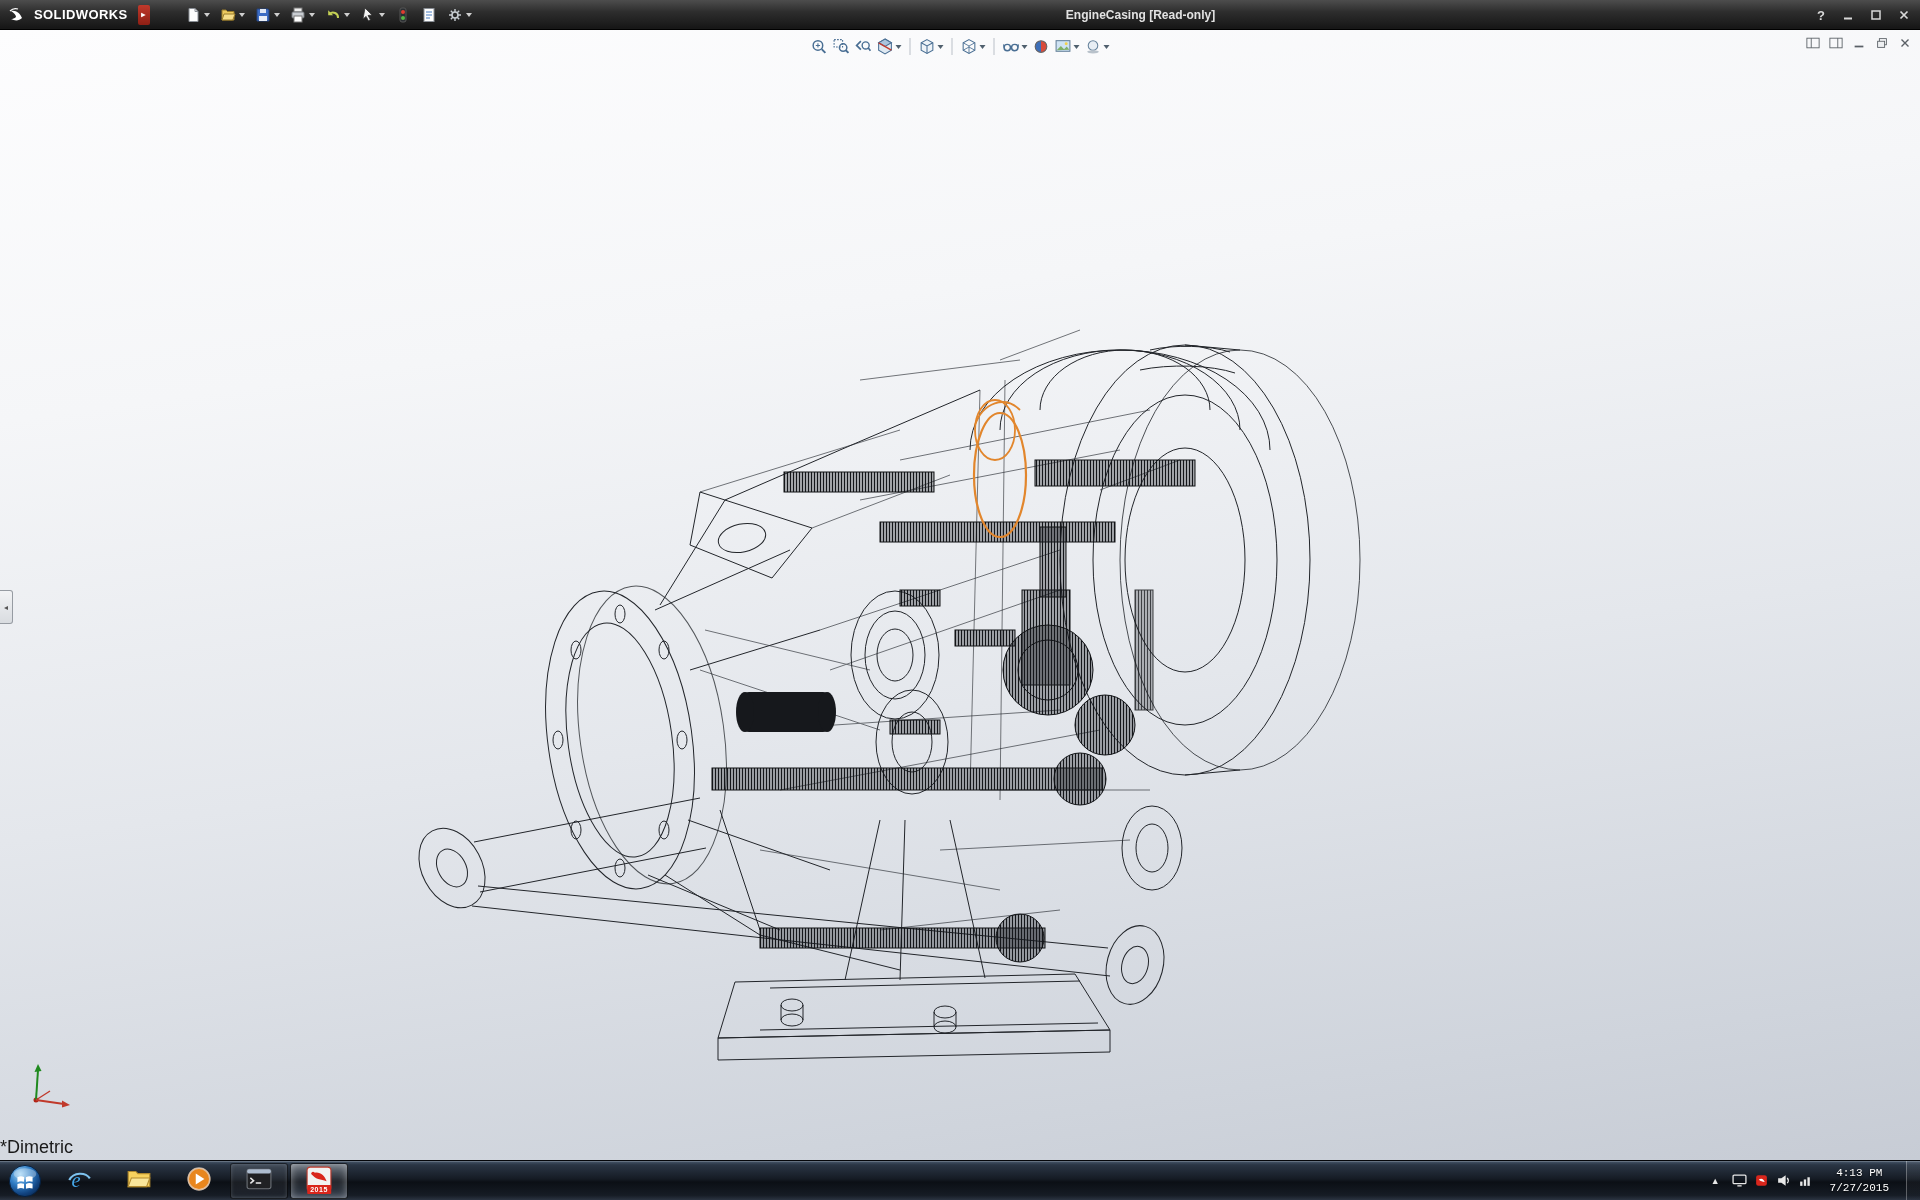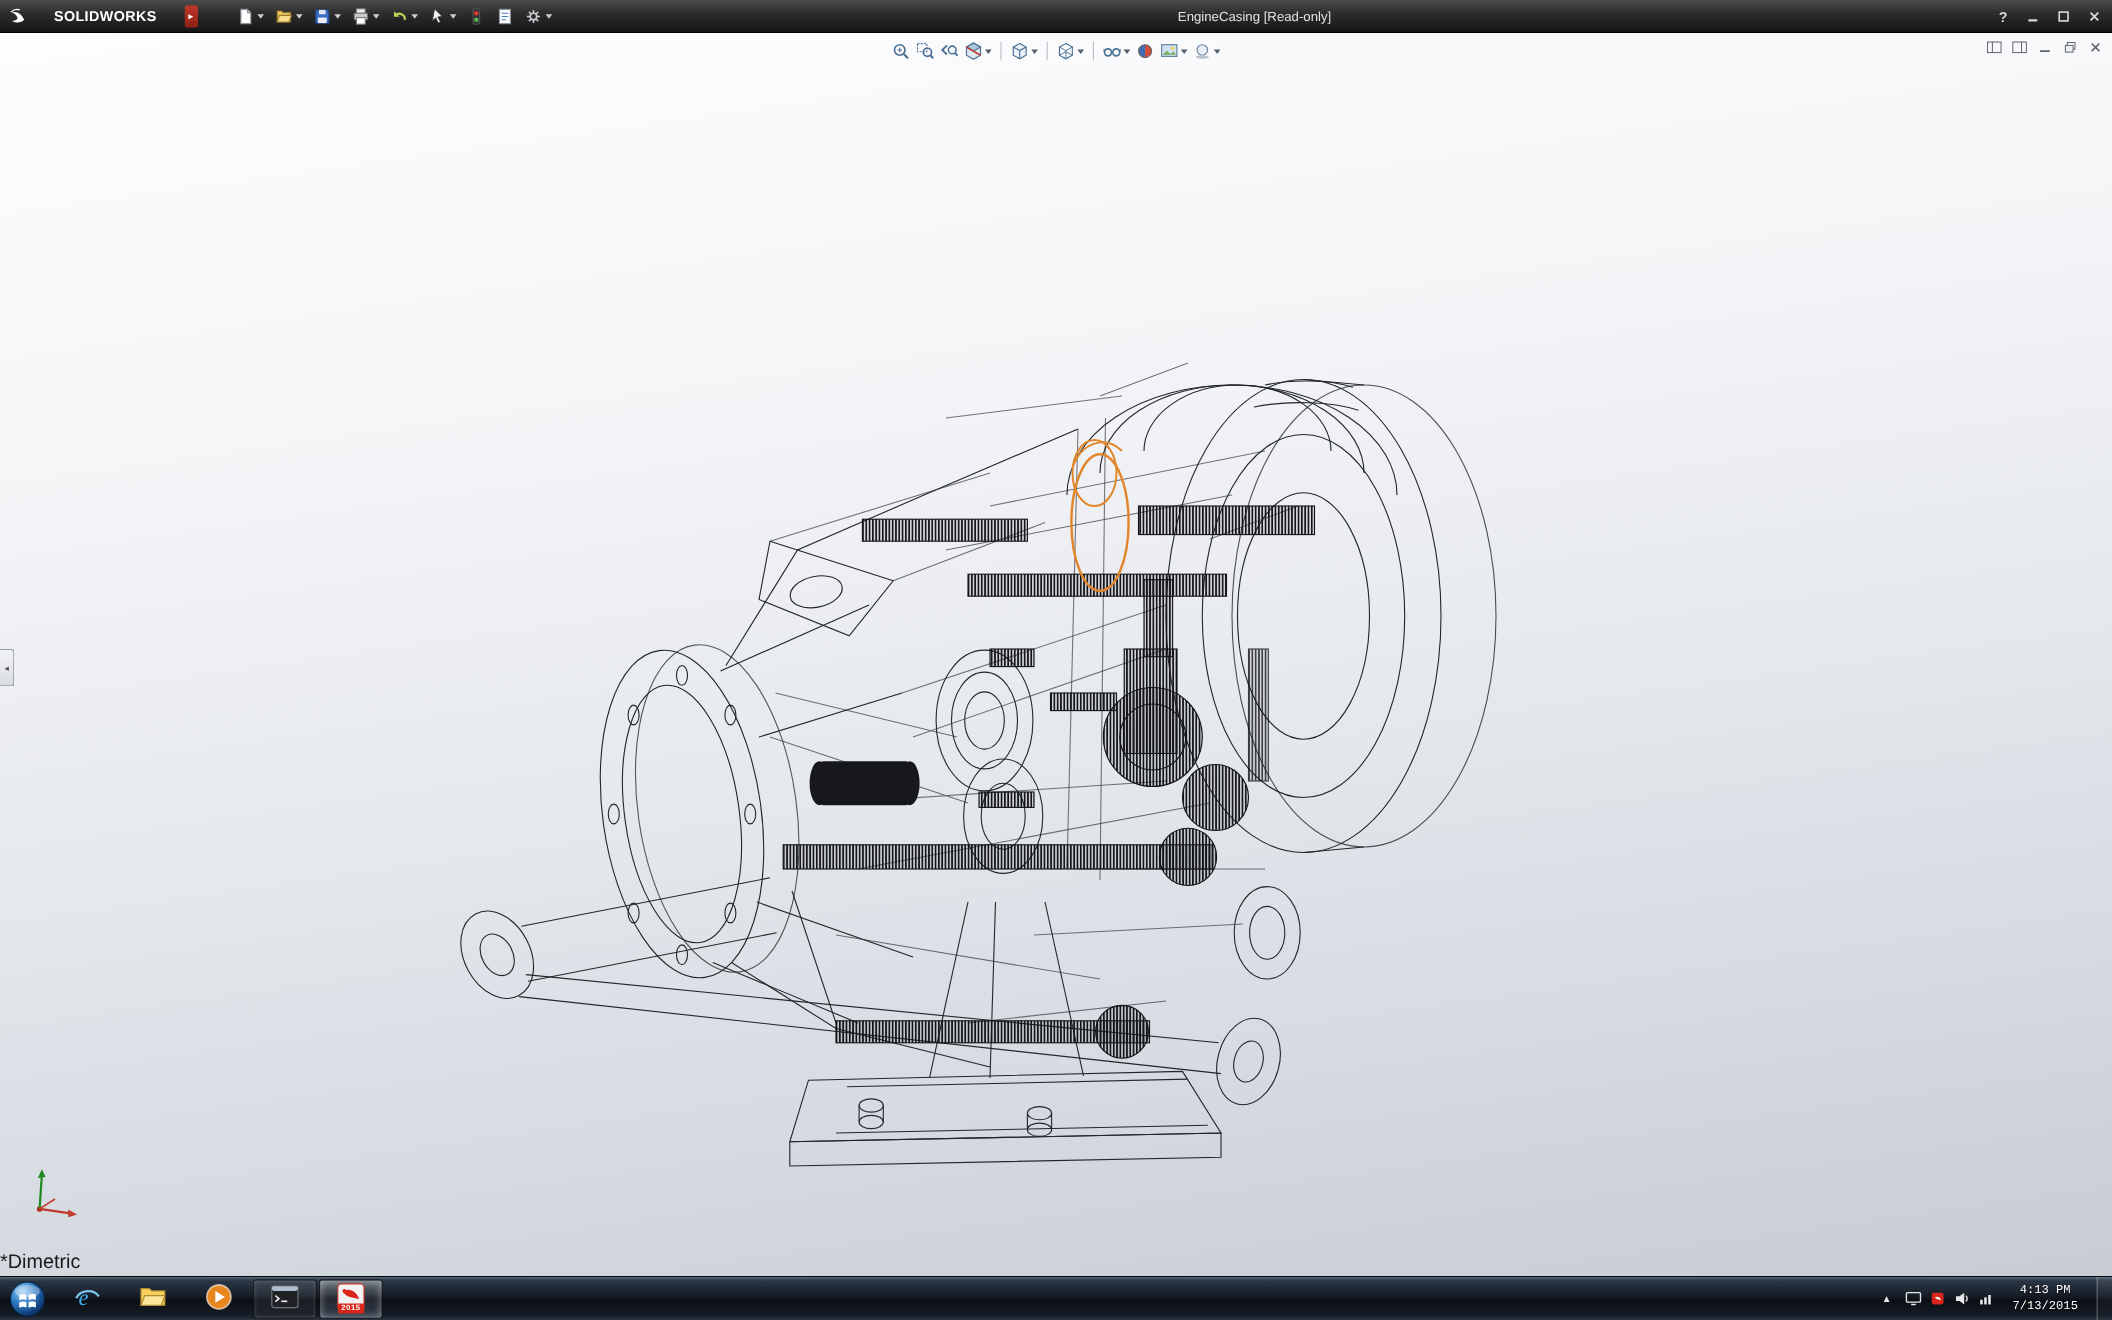--- a/index.html
+++ b/index.html
@@ -11,7 +11,7 @@
   .menubar { position:absolute; top:0; left:0; right:0; height:30px; z-index:30;
     background:linear-gradient(#4d4d4d, #2e2e2e 40%, #171717 95%);
     display:flex; align-items:center; border-bottom:1px solid #000; }
-  .logo { display:flex; align-items:center; gap:23px; height:100%; padding:0 6px 0 8px;
+  .logo { display:flex; align-items:center; gap:8px; height:100%; padding:0 6px 0 8px;
     color:#fff; font-weight:bold; font-size:13px; letter-spacing:.4px; }
   .logo svg { width:18px; height:18px; }
   .flyout { width:12px; height:20px; background:linear-gradient(#c0392b,#8e1f14);

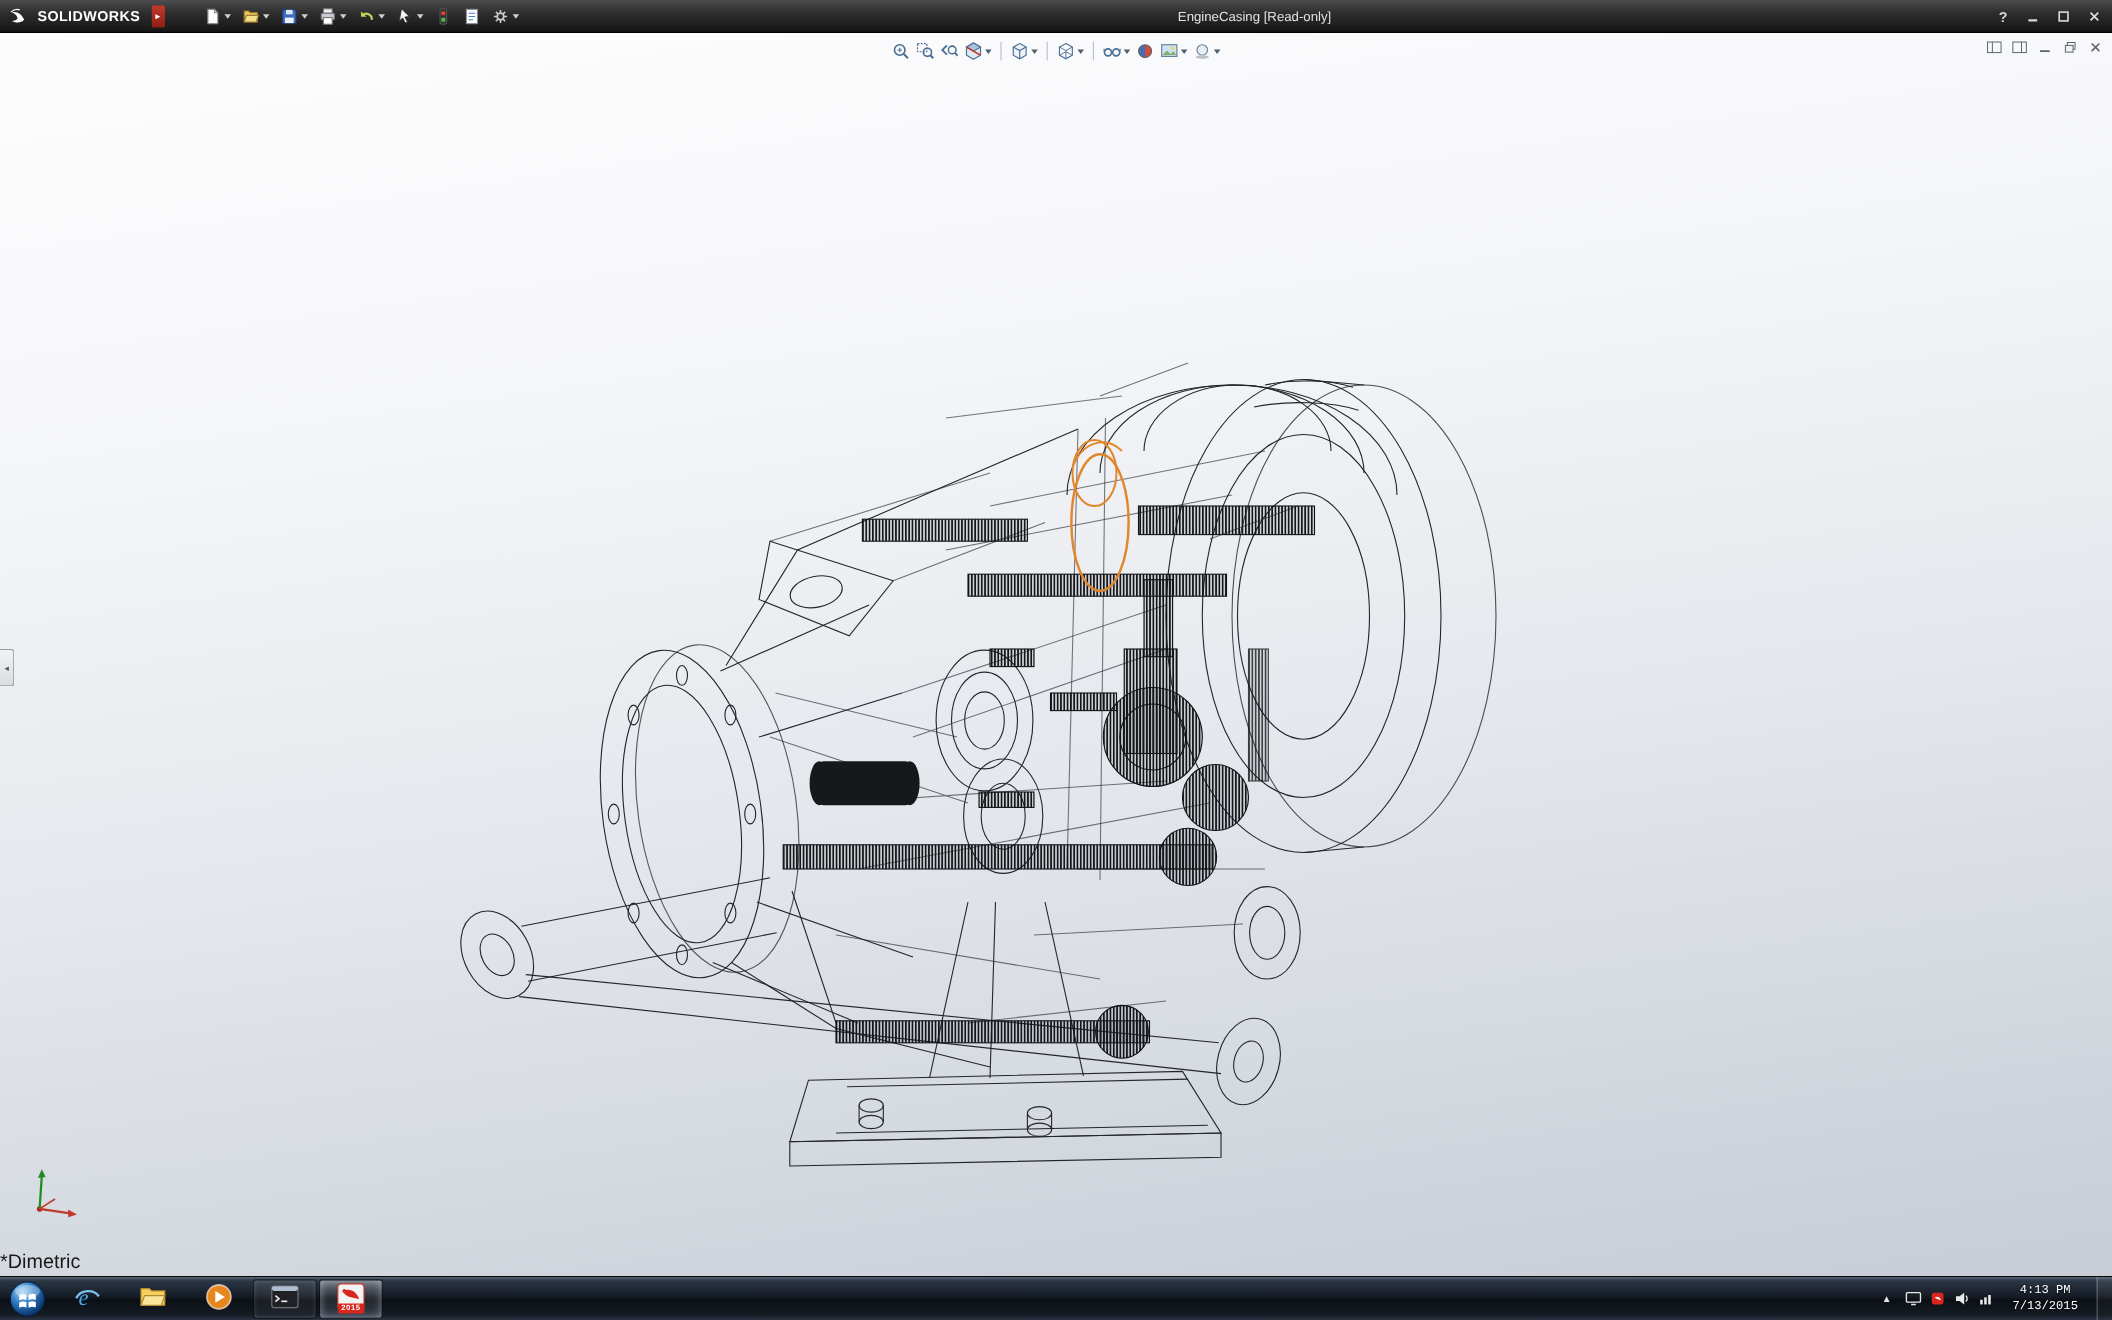--- a/index.html
+++ b/index.html
@@ -23,7 +23,7 @@
   .caret { width:0; height:0; border-left:3.5px solid transparent; border-right:3.5px solid transparent;
     border-top:4px solid #cfcfcf; margin-left:1px; }
   .mb-title { position:absolute; left:59.4%; transform:translateX(-50%);
-    color:#e2e2e2; font-size:12px; white-space:nowrap; }
+    color:#e2e2e2; font-size:12px; white-space:nowrap;font-weight:bold; }
   .mb-right { position:absolute; right:3px; top:0; height:30px; display:flex; align-items:center; gap:2px; }
   .help-btn { color:#d8d8d8; font-size:13px; font-weight:bold; padding:2px 8px; }
   .win-btn { width:26px; height:20px; display:flex; align-items:center; justify-content:center;

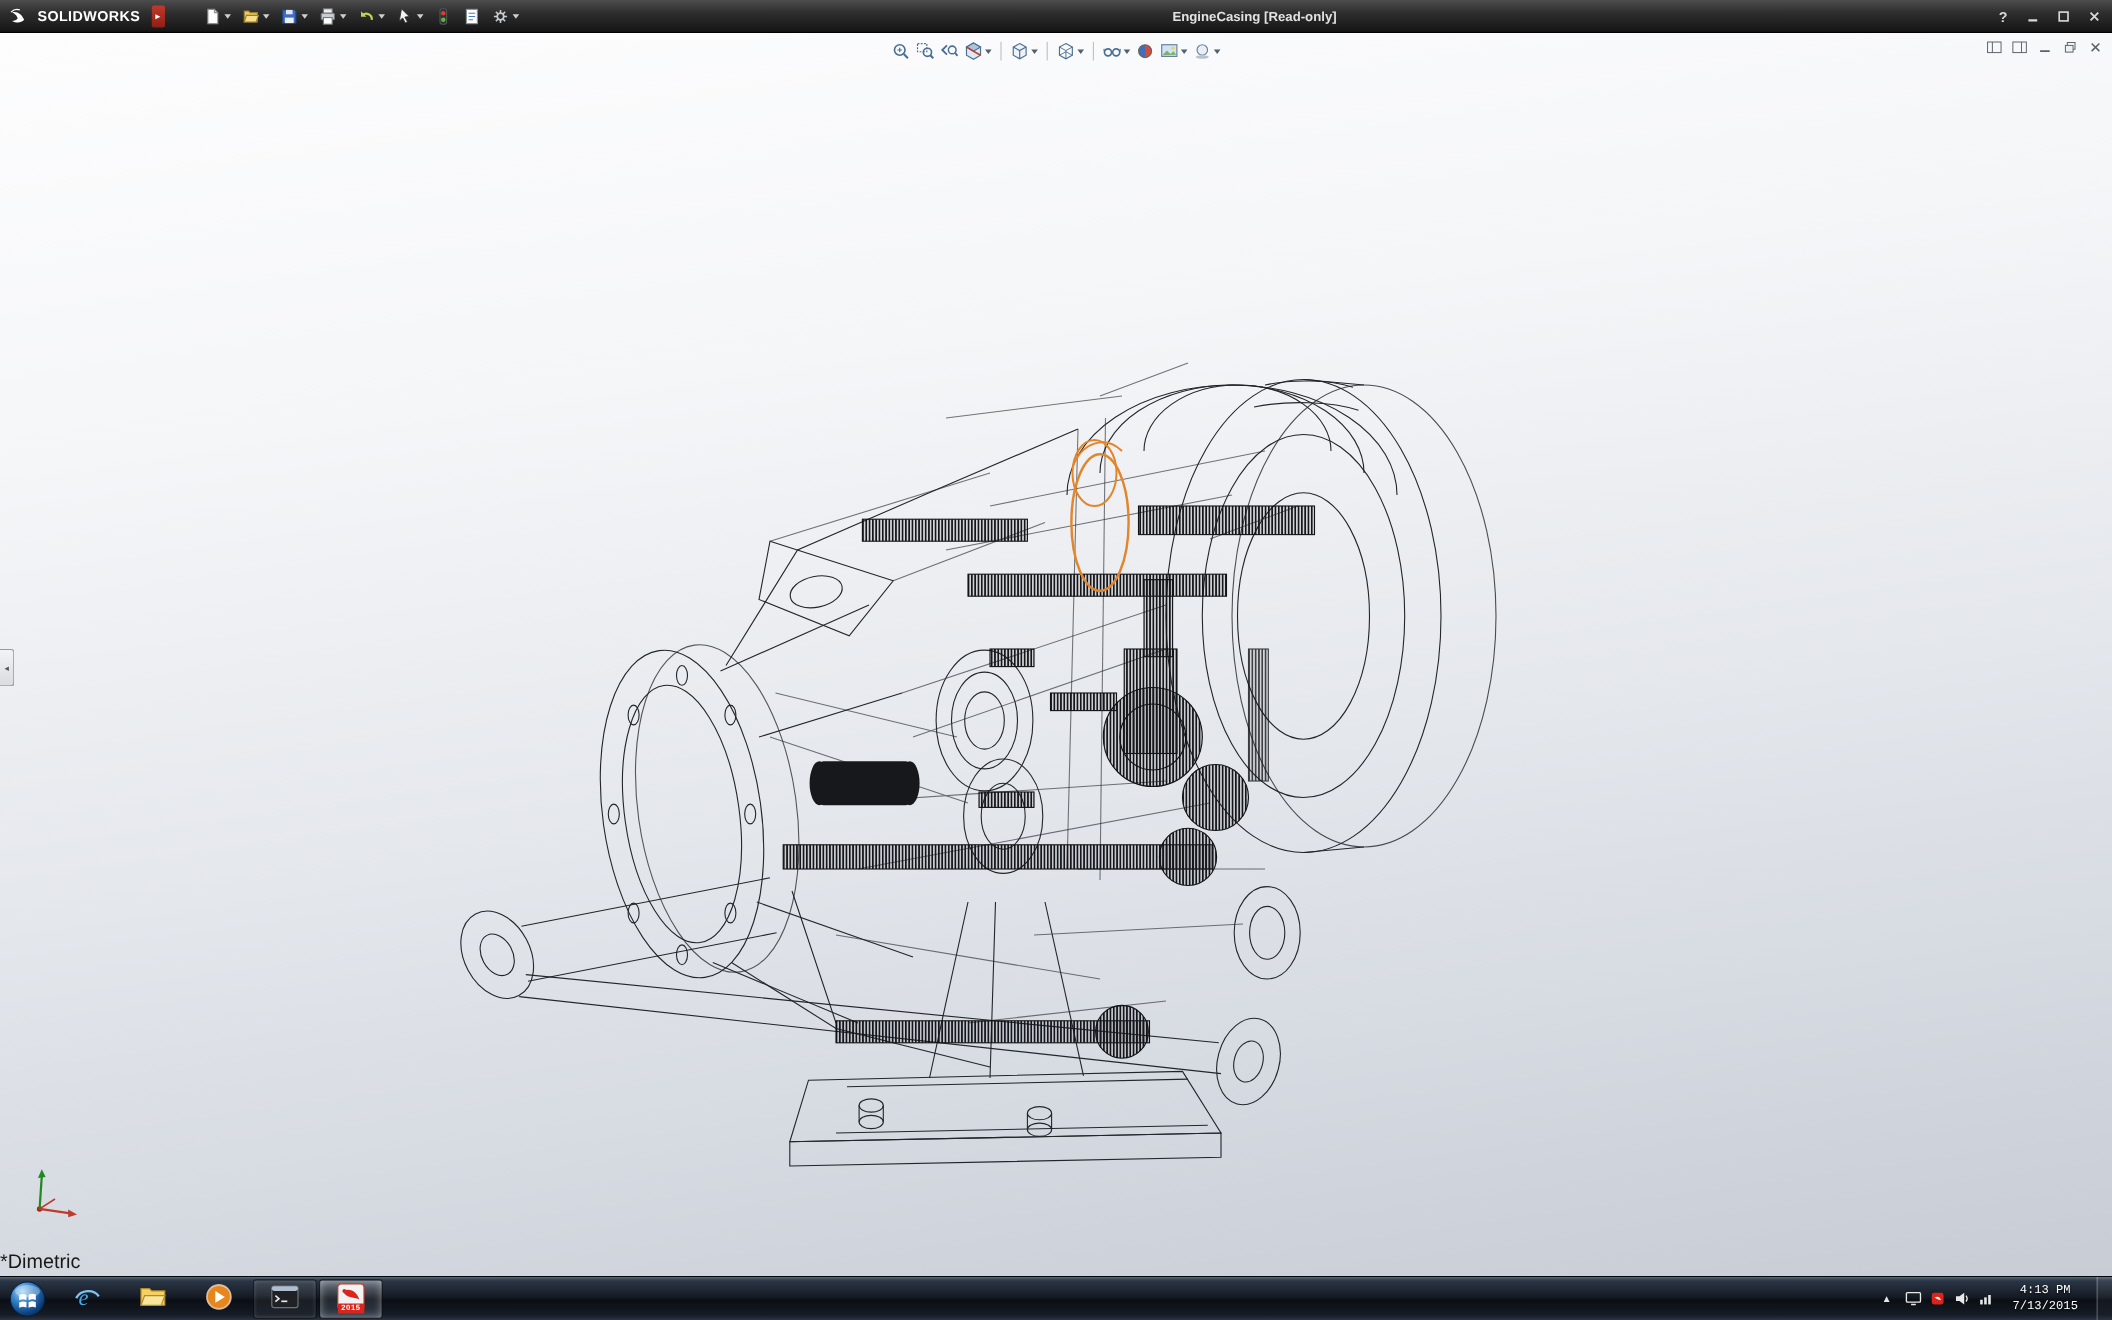--- a/index.html
+++ b/index.html
@@ -572,7 +572,7 @@
         </span>
       <div class="clock">
         <div>4:13 PM</div>
-        <div>7/13/2015</div>
+        <div>7/27/2015</div>
       </div>
       <div class="show-desktop"></div>
     </div>

